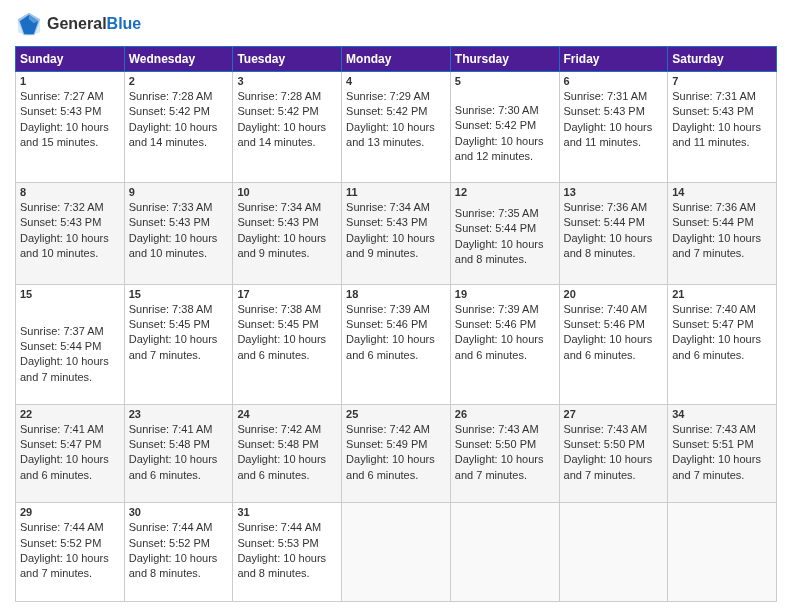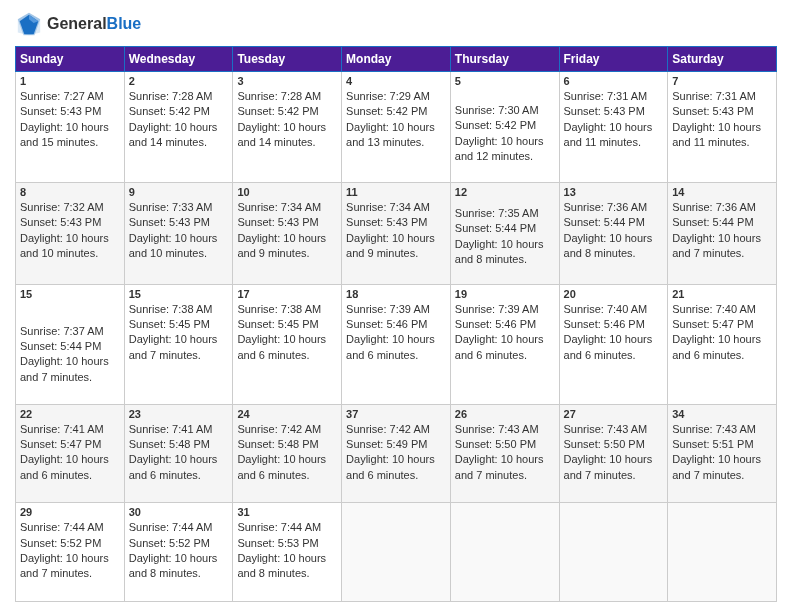--- a/index.html
+++ b/index.html
@@ -300,7 +300,7 @@
 and 6 minutes.</div>
           </td>
           <td>
-            <span class="day-number">37</span>
+            <span class="day-number">25</span>
             <div class="day-info" style="white-space: pre-line;">Sunrise: 7:42 AM
 Sunset: 5:49 PM
 Daylight: 10 hours

